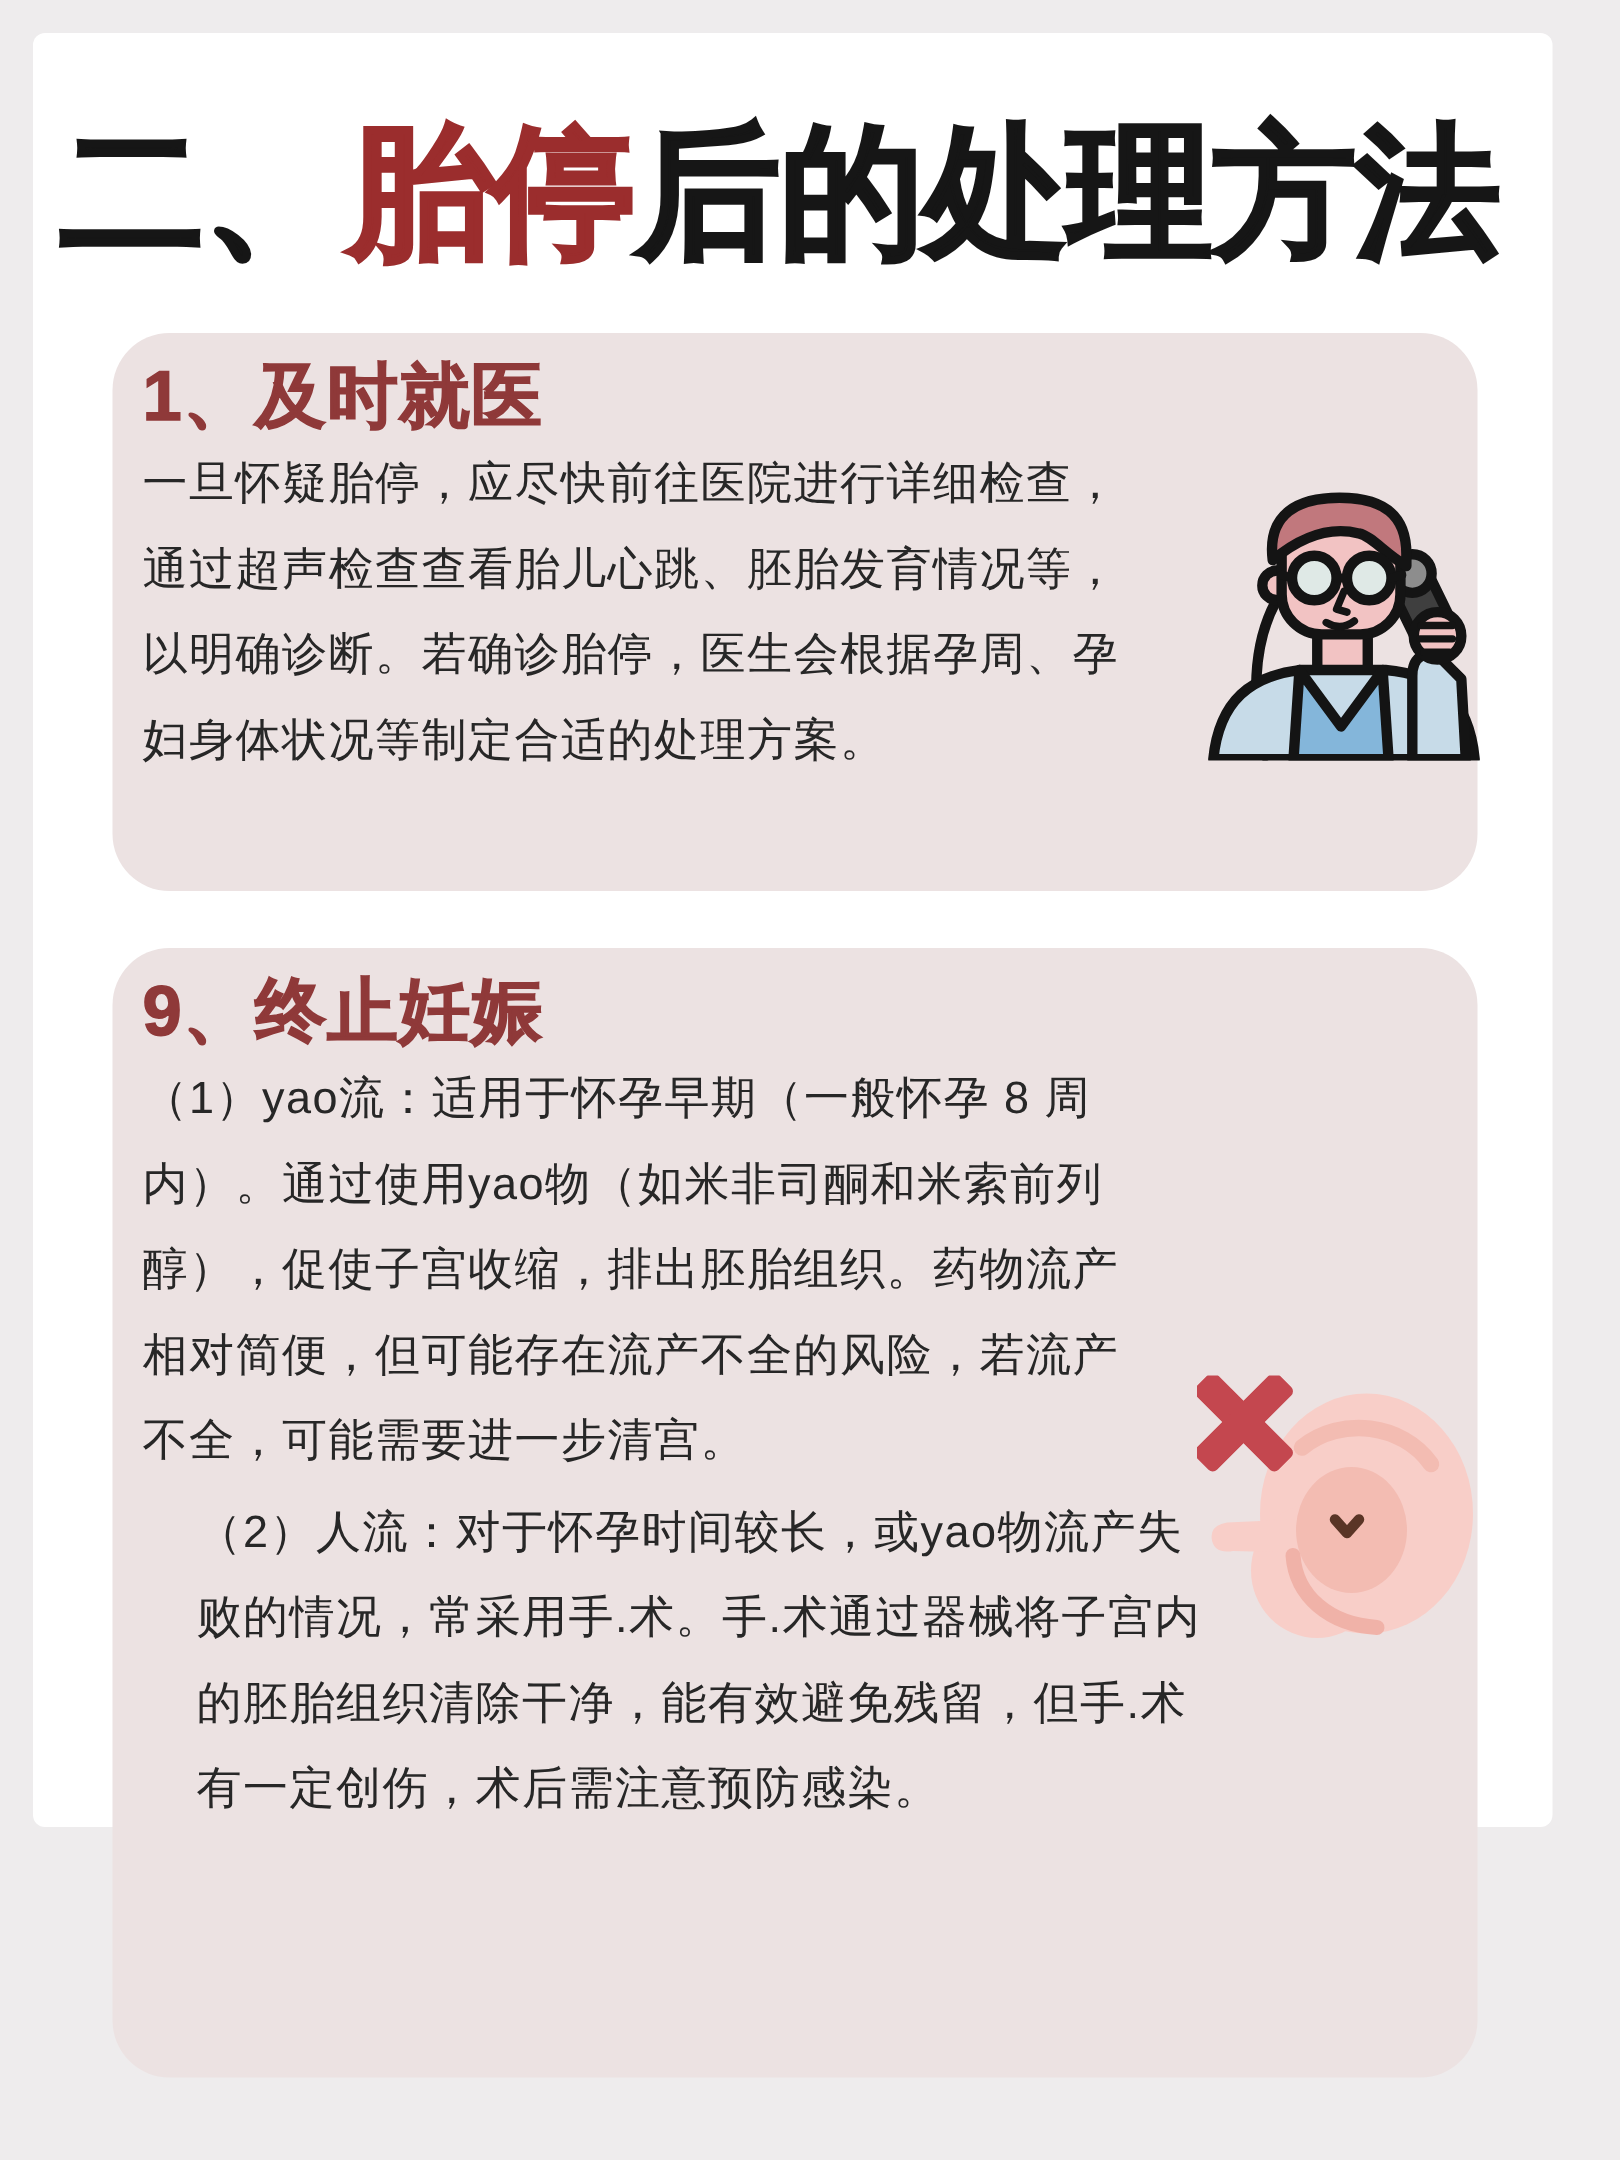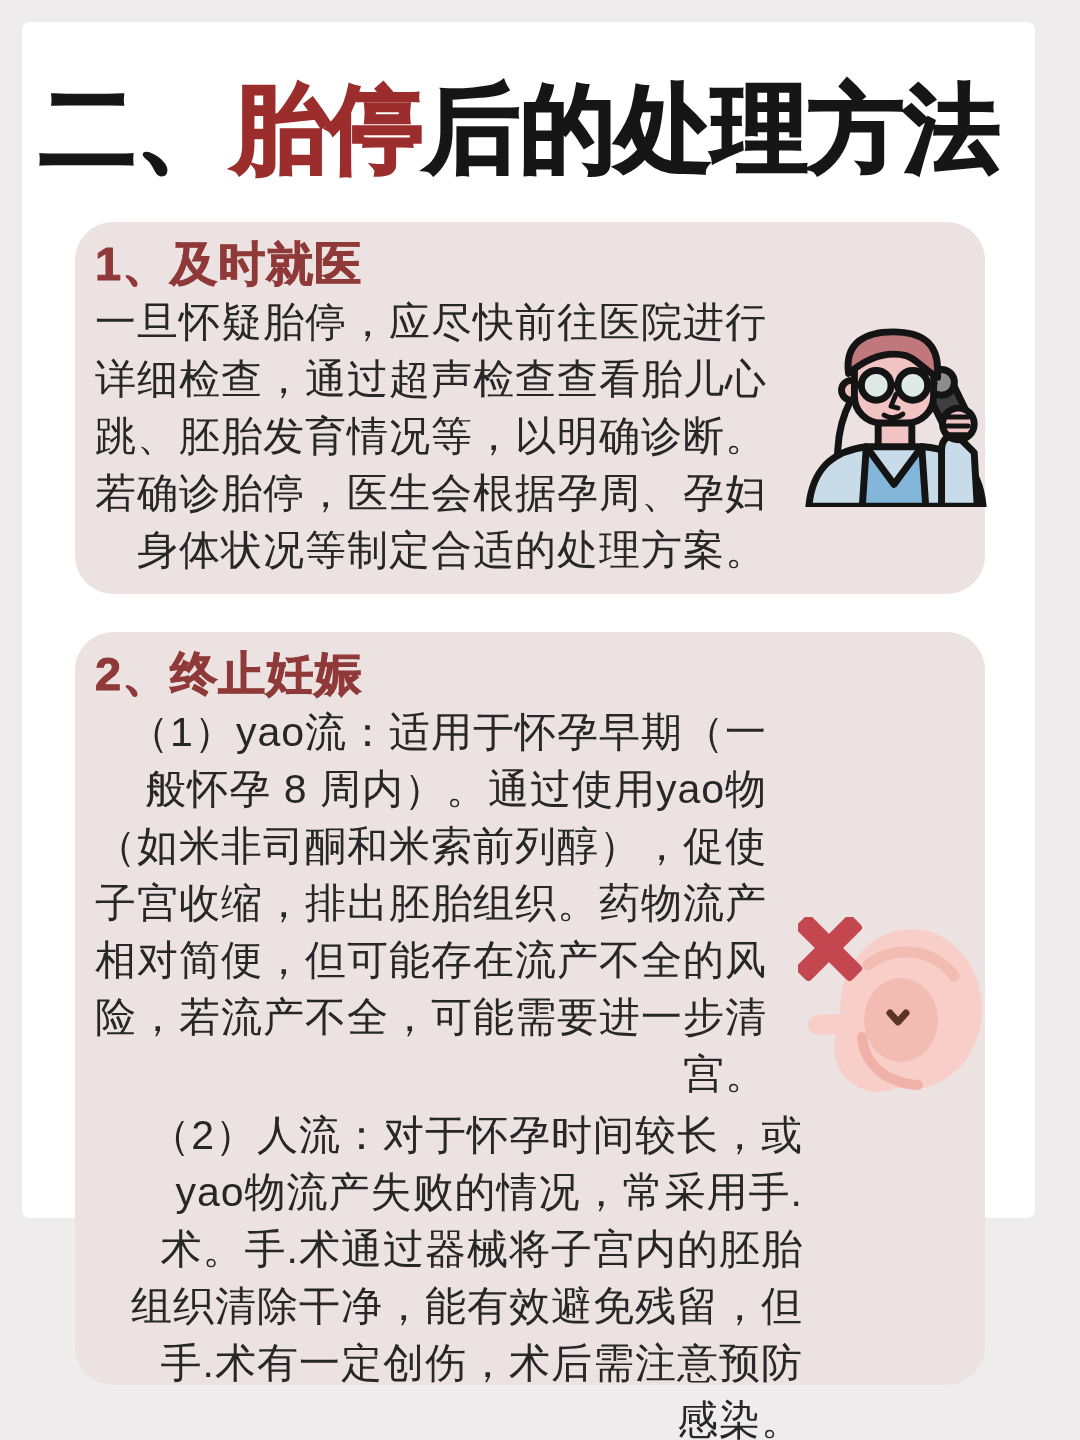--- a/index.html
+++ b/index.html
@@ -50,11 +50,10 @@
   .panel p {
     margin:2px 0 0;
     width:672px;
-    font-size:41px; line-height:57px;
+    font-size:30px; line-height:57px;
     letter-spacing:1px;
     font-weight:500;
     color:#272727;
-    text-align:right;
   }
   .panel p.para2 { margin-top:4px;margin-left:36px; }
   .icon-doctor {

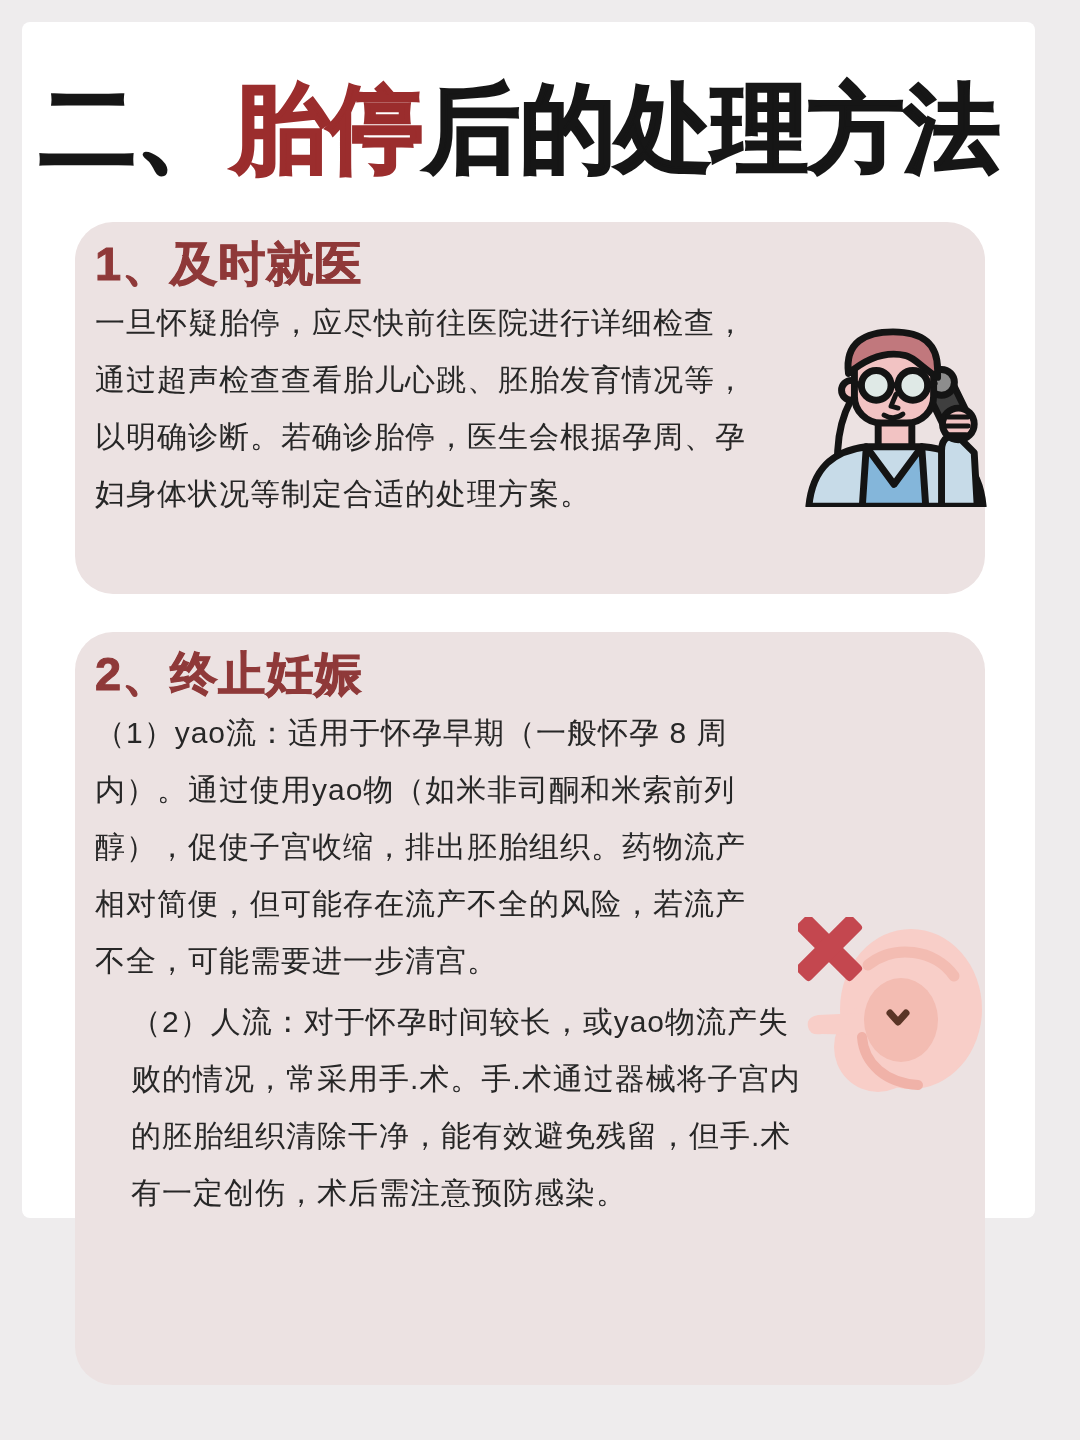--- a/index.html
+++ b/index.html
@@ -113,7 +113,7 @@
   </section>
 
   <section class="panel panel-2">
-    <h2>2、终止妊娠</h2>
+    <h2>9、终止妊娠</h2>
     <p>（1）yao流：适用于怀孕早期（一般怀孕 8 周内）。通过使用yao物（如米非司酮和米索前列醇），促使子宫收缩，排出胚胎组织。药物流产相对简便，但可能存在流产不全的风险，若流产不全，可能需要进一步清宫。</p>
     <p class="para2">（2）人流：对于怀孕时间较长，或yao物流产失败的情况，常采用手.术。手.术通过器械将子宫内的胚胎组织清除干净，能有效避免残留，但手.术有一定创伤，术后需注意预防感染。</p>
 

